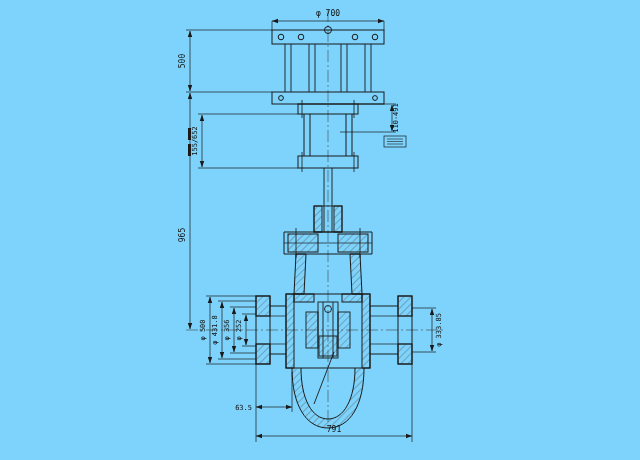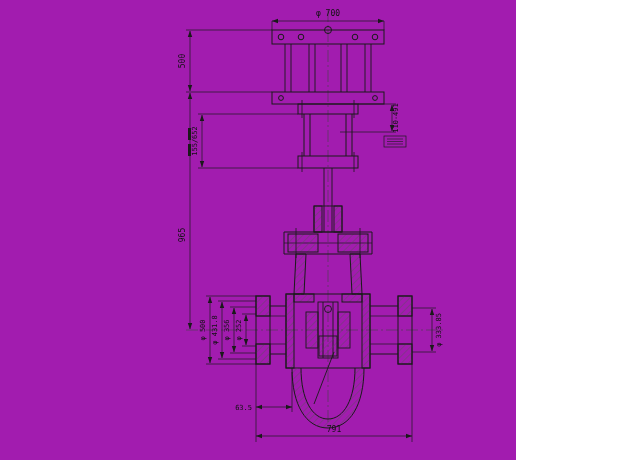--- a/index.html
+++ b/index.html
@@ -3,7 +3,7 @@
 <meta charset="utf-8">
 <style>
   html,body{margin:0;padding:0;background:#ffffff;}
-  .canvas{position:relative;width:516px;height:460px;background:#a21caf;overflow:hidden;}
+  .canvas{position:relative;width:640px;height:460px;background:#7dd3fc;overflow:hidden;}
   svg{display:block;}
   text{font-family:"DejaVu Sans Mono","Liberation Mono",monospace;fill:#111;}
   .dim{font-size:8px;}

